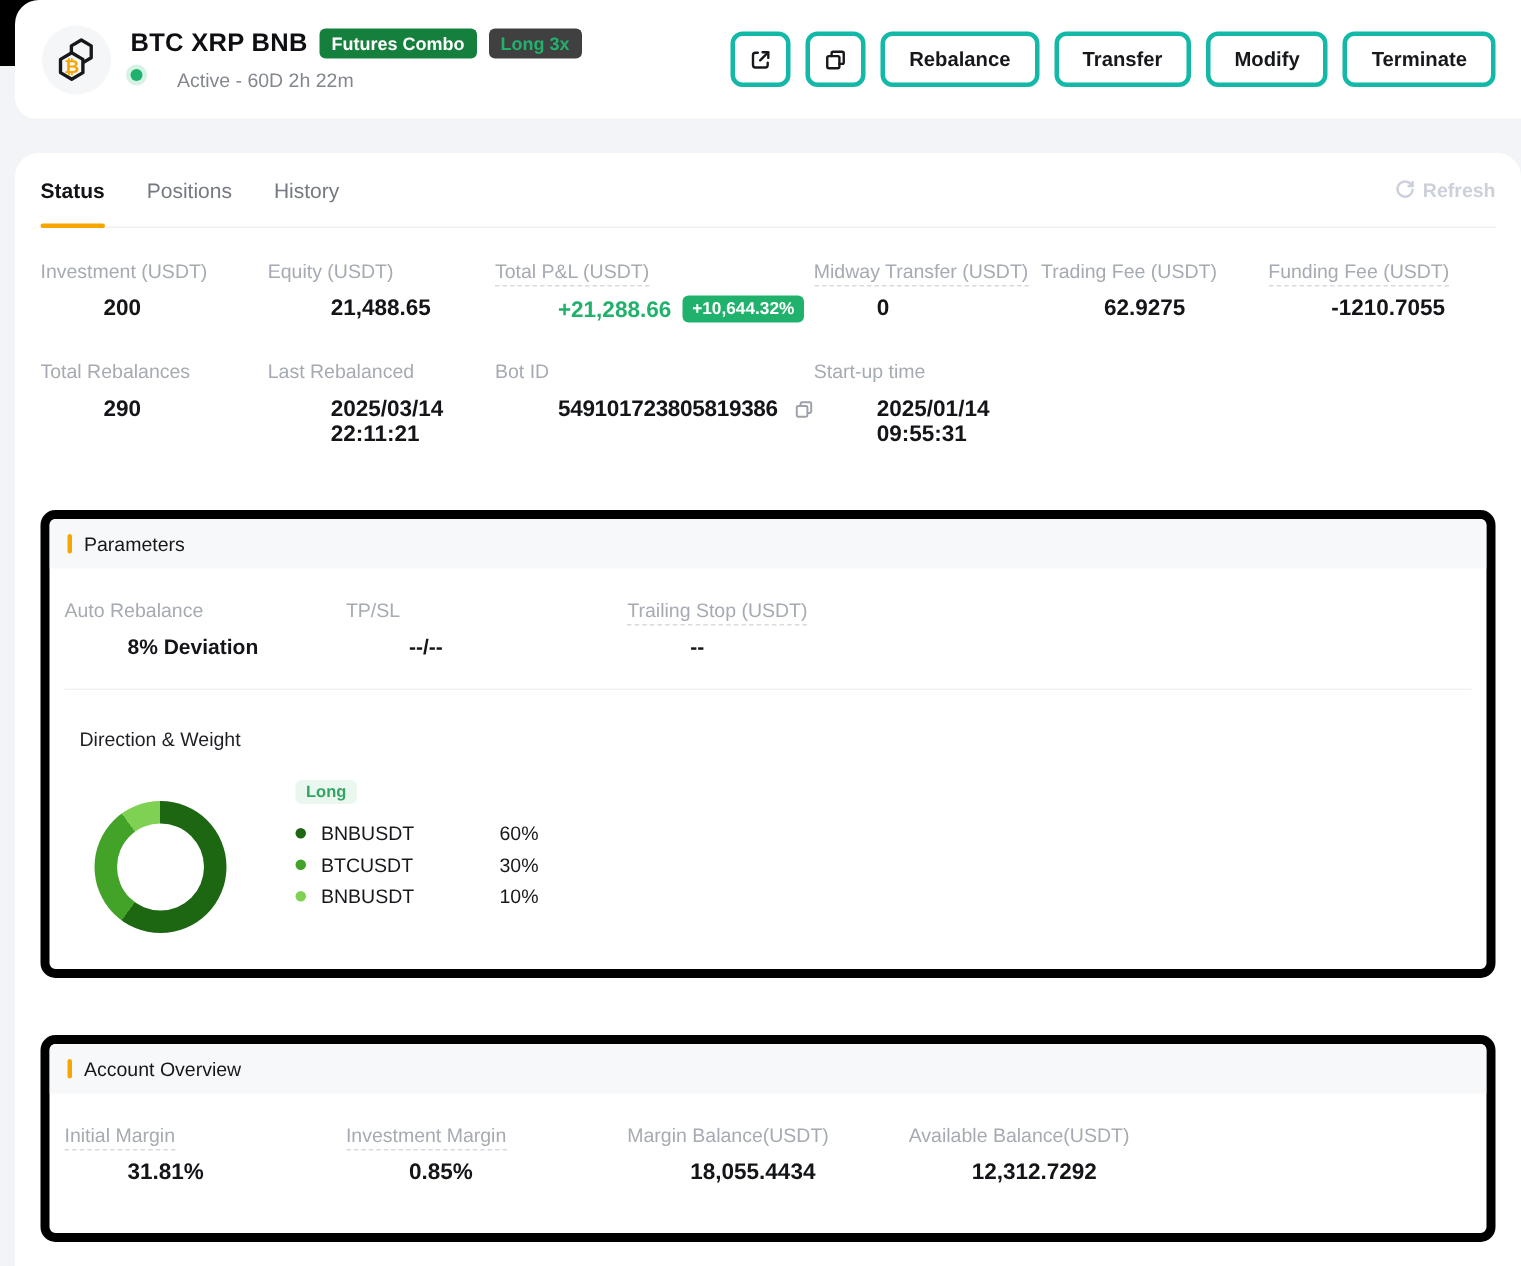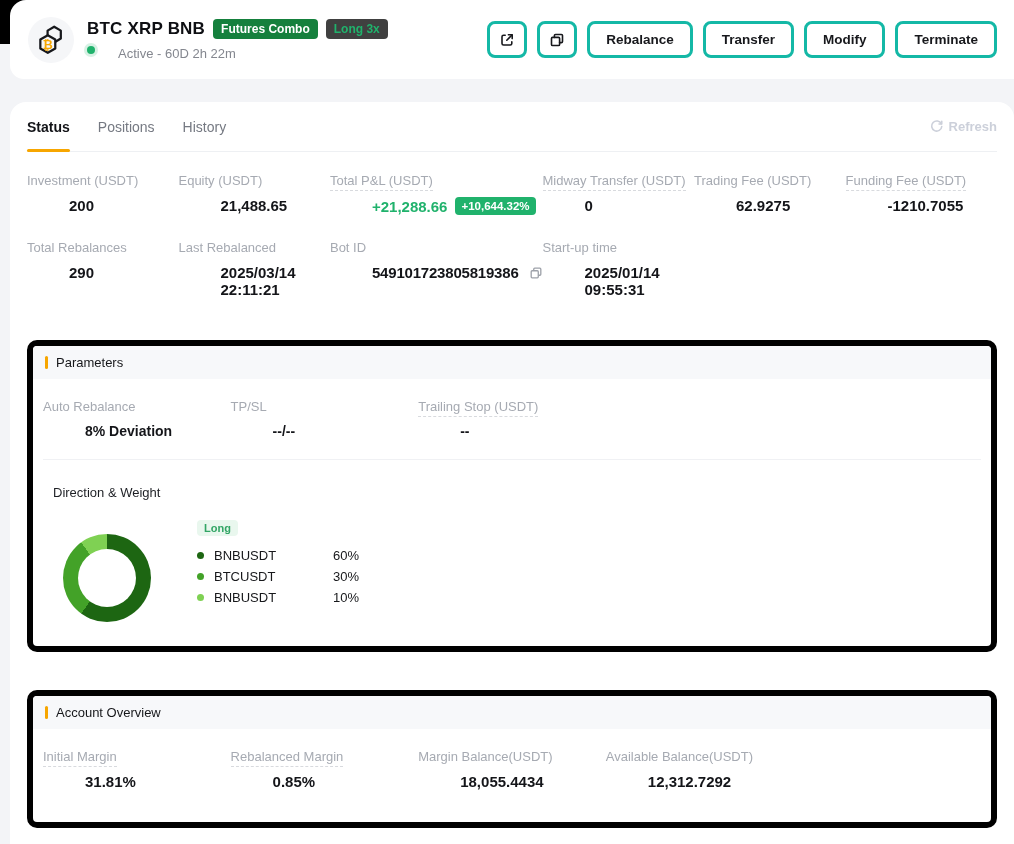--- a/index.html
+++ b/index.html
@@ -302,7 +302,7 @@
           <div class="stat-value">31.81%</div>
         </div>
         <div>
-          <div class="stat-label"><span class="u">Rebalanced Margin</span></div>
+          <div class="stat-label"><span class="u">Investment Margin</span></div>
           <div class="stat-value">0.85%</div>
         </div>
         <div>

